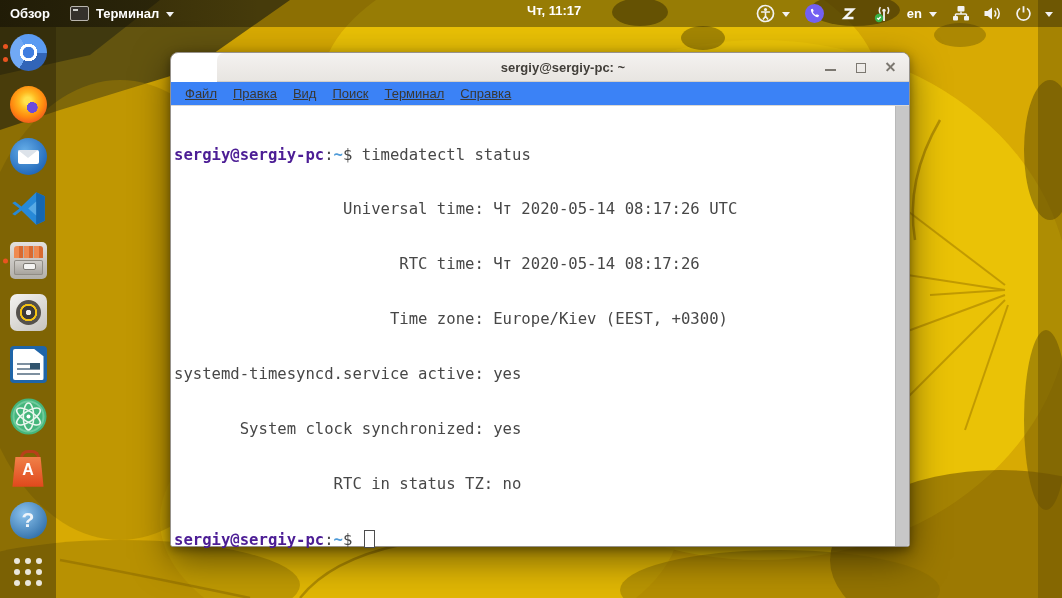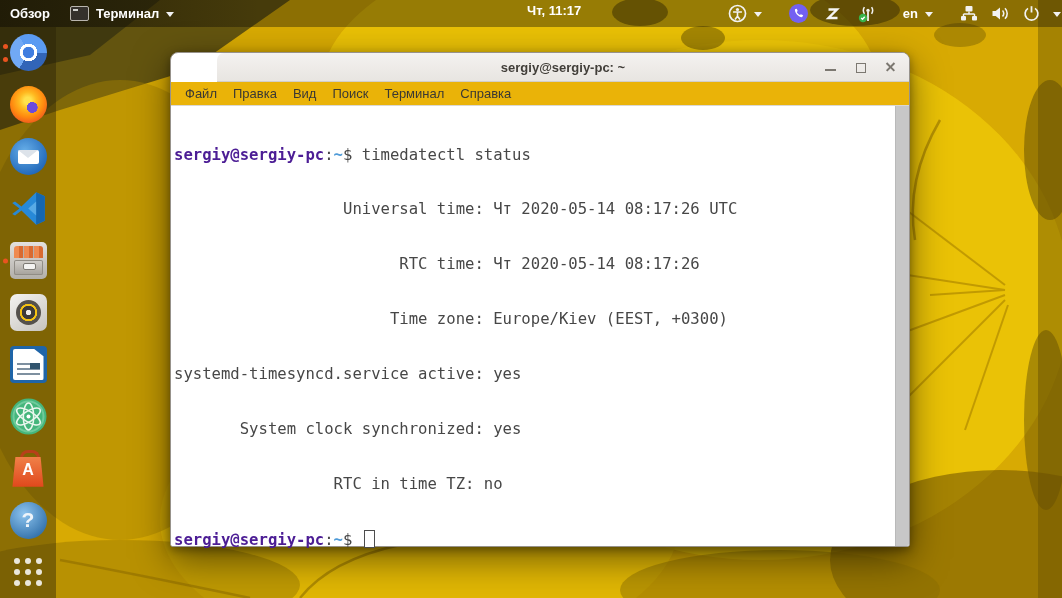--- a/index.html
+++ b/index.html
@@ -23,7 +23,7 @@
     position:relative;display:inline-block;}
   .term-mini i{position:absolute;left:2px;top:2px;width:5px;height:2px;background:#cfd0cc;}
   .clock{position:absolute;left:527px;top:0;height:21px;display:flex;align-items:center;z-index:1;}
-  .tb-right{margin-left:auto;display:flex;align-items:center;gap:27px;padding-right:1px;position:relative;z-index:1;}
+  .tb-right{margin-left:auto;display:flex;align-items:center;gap:15px;padding-right:9px;position:relative;z-index:1;}
   .tray{display:flex;align-items:center;gap:17px;}
   .tray span{display:inline-flex;}
   .kbd span{font-weight:bold;color:#fff;}

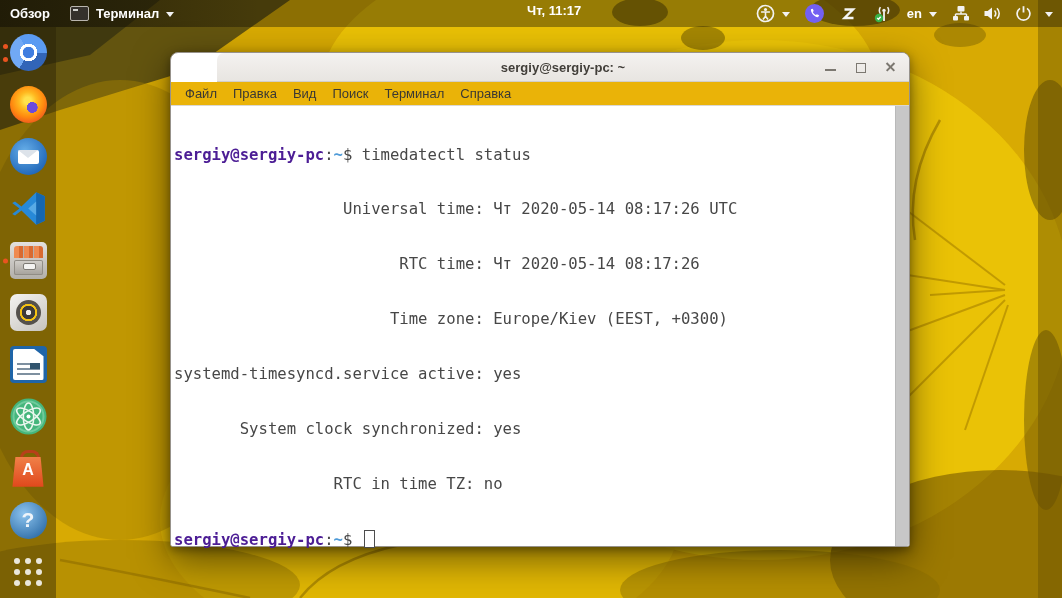--- a/index.html
+++ b/index.html
@@ -99,8 +99,8 @@
   .wc.close i{position:absolute;left:1px;top:5.5px;width:11px;height:1.8px;background:#7c7871;}
   .wc.close .x1{transform:rotate(45deg);}
   .wc.close .x2{transform:rotate(-45deg);}
-  .menubar{height:23px;background:#eab308;border-bottom:1px solid #dbd8d3;display:flex;
-    align-items:center;padding-left:6px;font-size:13px;color:#3a3834;}
+  .menubar{height:23px;background:#3b82f6;border-bottom:1px solid #dbd8d3;display:flex;
+    align-items:center;padding-left:6px;font-size:13px;color:#3a3834;text-decoration:underline;}
   .menu-item{padding:2px 8px;}
   .term{flex:1;position:relative;background:#fff;border-radius:0 0 2px 2px;}
   .term-text{position:absolute;left:3px;top:3px;right:16px;bottom:0;

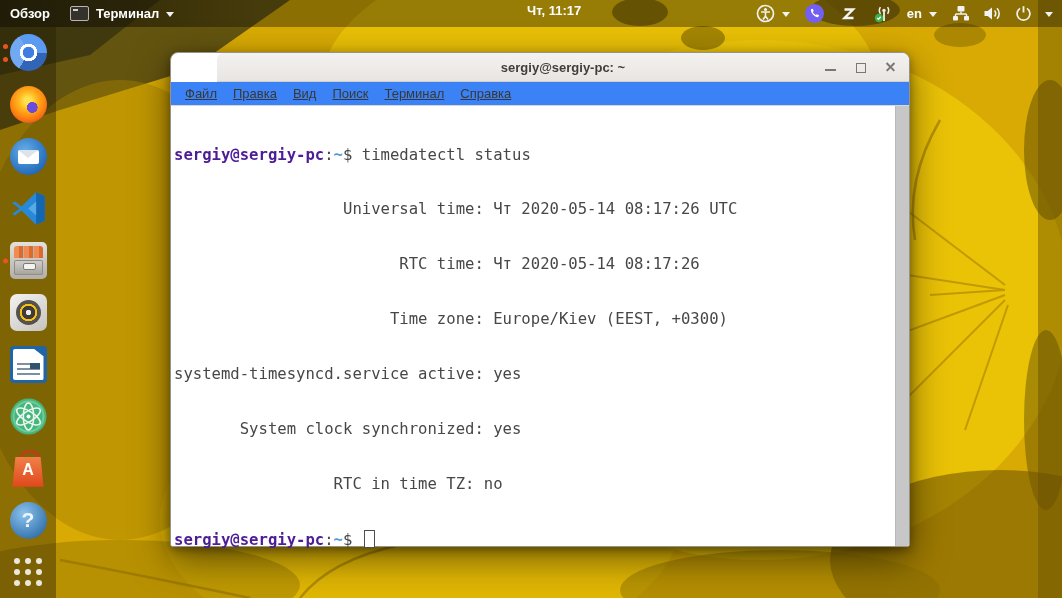--- a/index.html
+++ b/index.html
@@ -346,7 +346,7 @@
       <div class="tline">                       Time zone: Europe/Kiev (EEST, +0300)</div>
       <div class="tline">systemd-timesyncd.service active: yes</div>
       <div class="tline">       System clock synchronized: yes</div>
-      <div class="tline">                 RTC in time TZ: no</div>
+      <div class="tline">                 RTC in status TZ: no</div>
       <div class="tline"><span class="pu">sergiy@sergiy-pc</span><span>:</span><span class="pp">~</span><span>$ </span><span class="cursor"></span></div>
     </div>
     <div class="scrollbar"></div>

